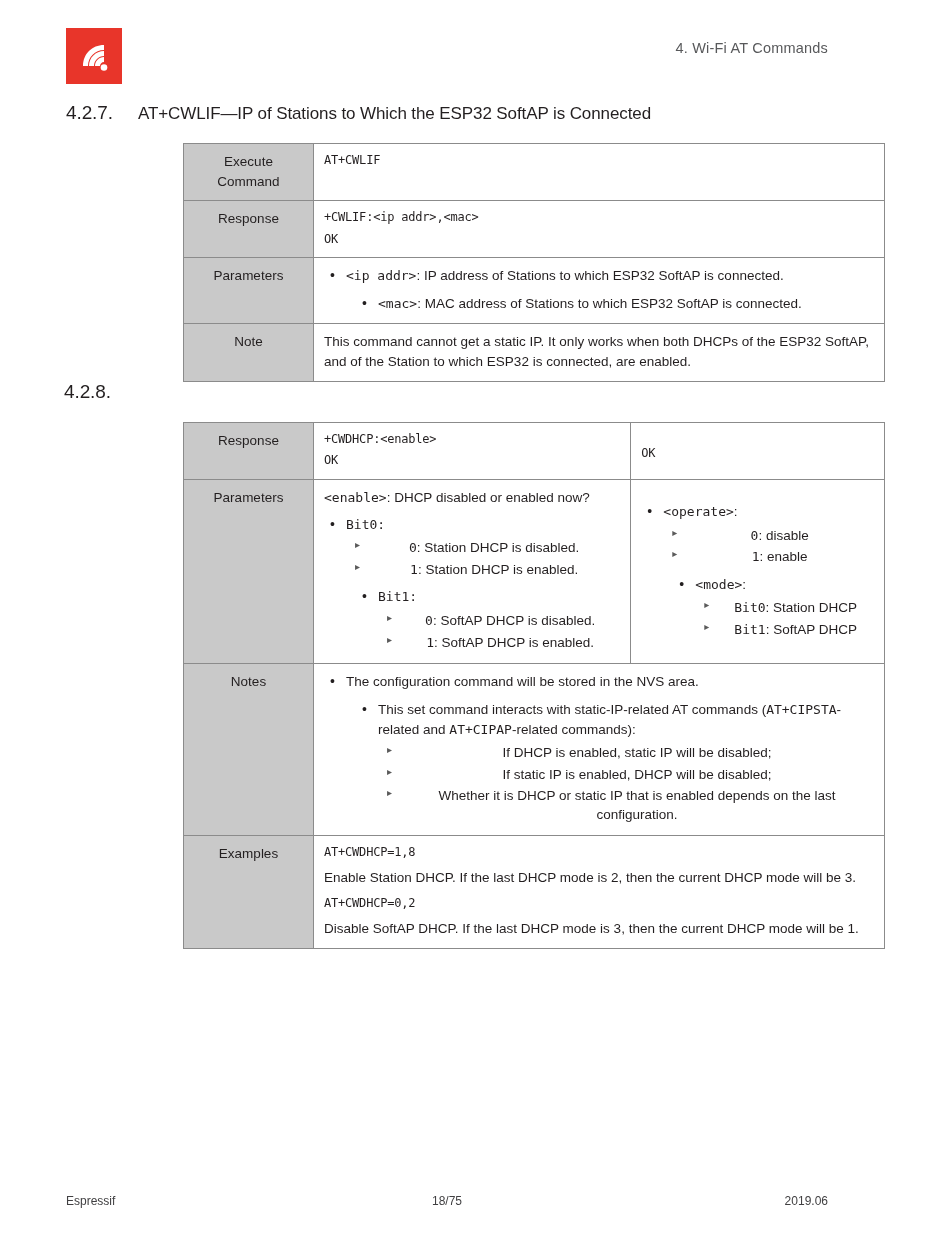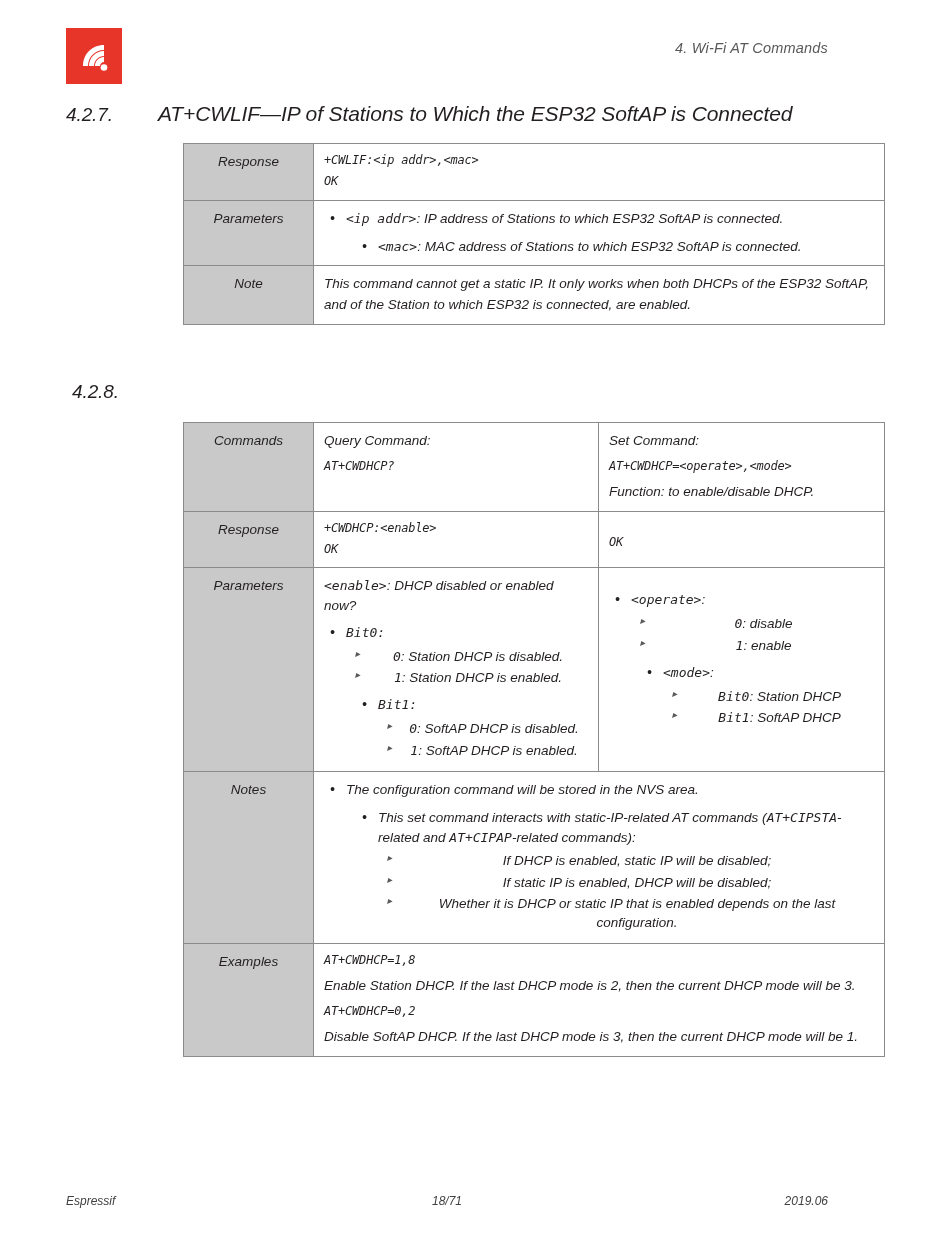--- a/index.html
+++ b/index.html
@@ -17,7 +17,6 @@
     width: 894px;
     height: 1241px;
     padding: 17px;
-    font-style: italic;
   }
 
   

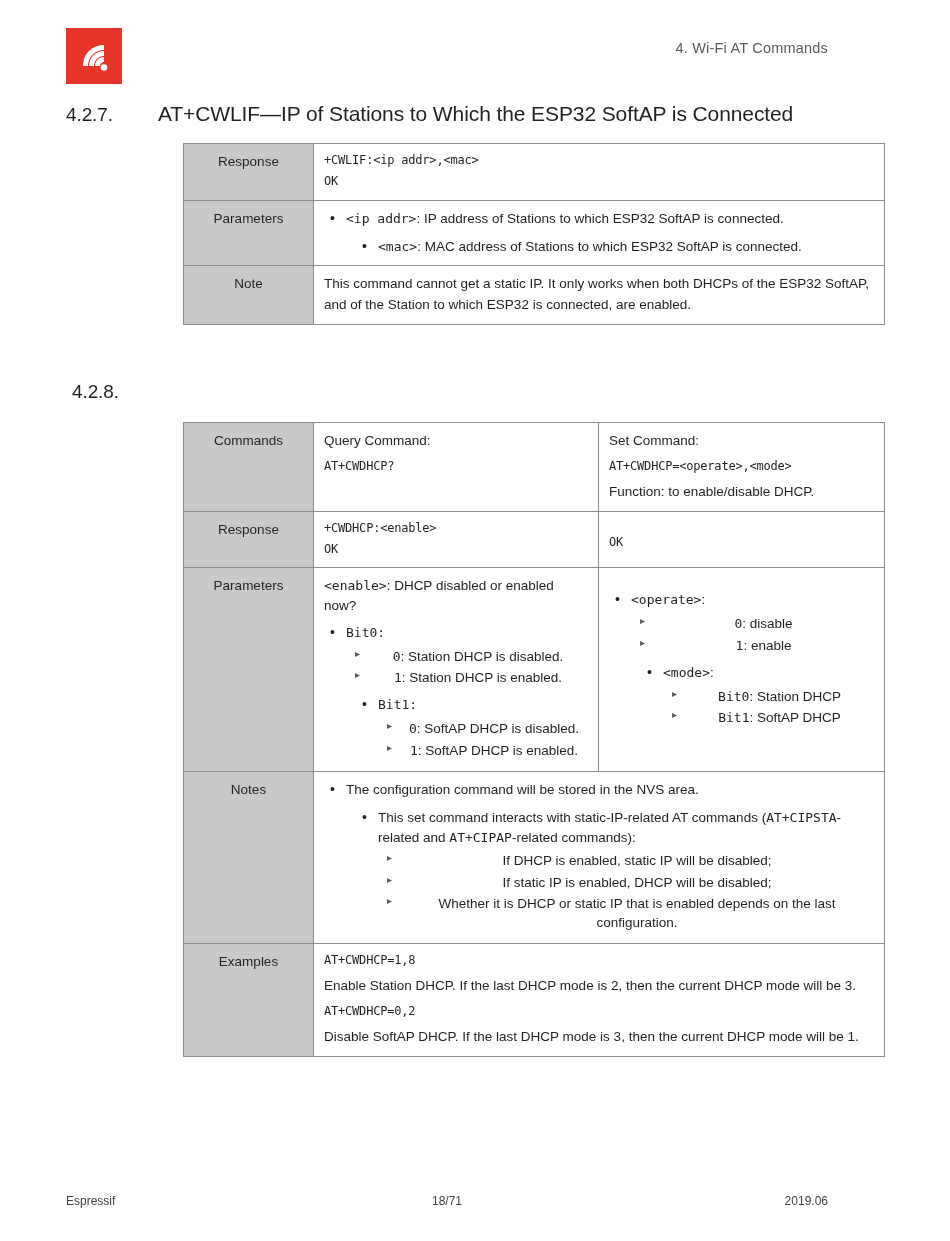--- a/index.html
+++ b/index.html
@@ -63,7 +63,7 @@
   }
   .section-title { font-size: 21px; }
 
-  #sec-427 { position: absolute; left: 66px; top: 102px; gap: 20px; }
+  #sec-427 { position: absolute; left: 66px; top: 102px; }
   #sec-428 { position: absolute; left: 72px; top: 381px; }
 
   

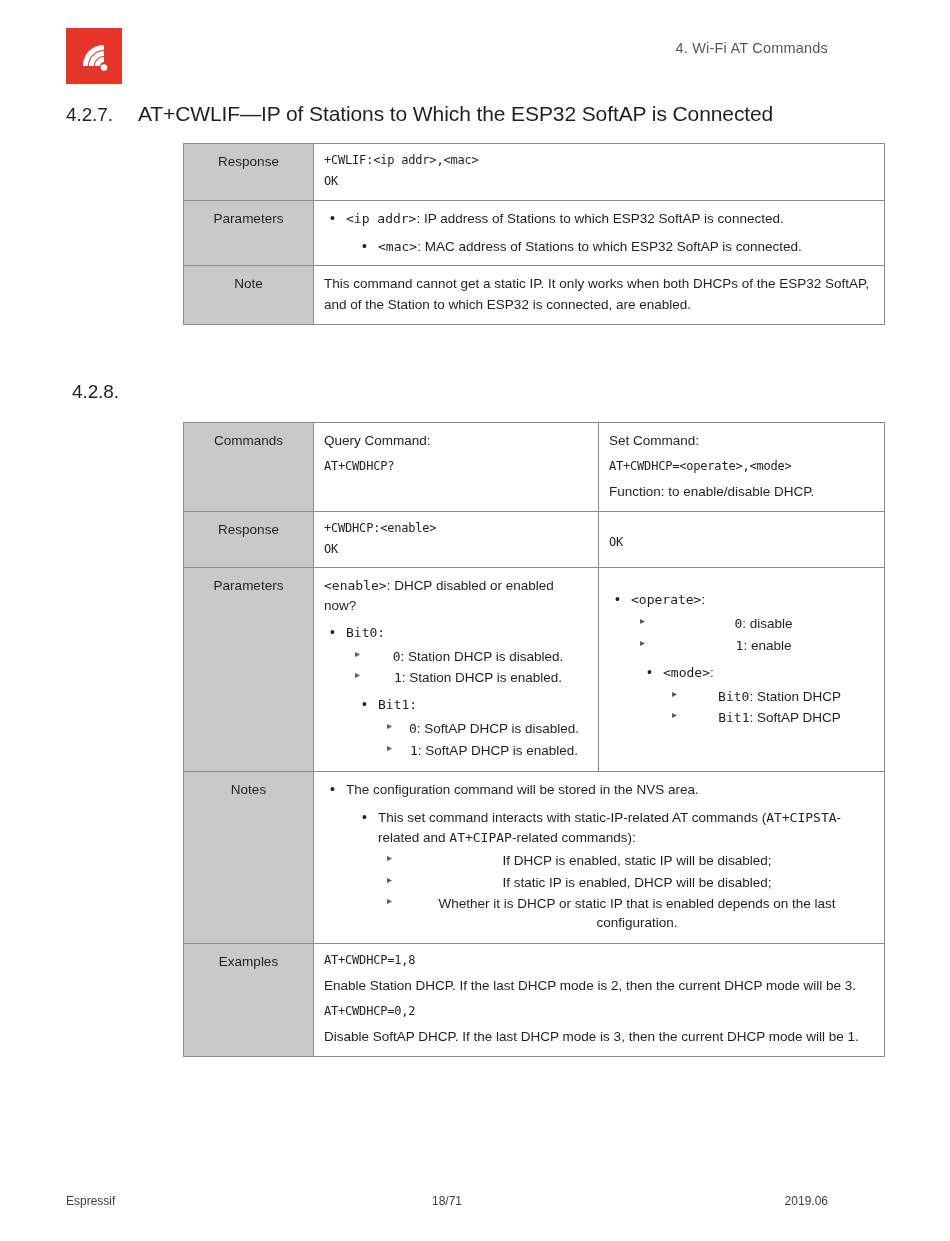--- a/index.html
+++ b/index.html
@@ -61,7 +61,7 @@
     flex: 0 0 72px;
     font-size: 19px;
   }
-  .section-title { font-size: 21px; }
+  .section-title { font-size: 17px; }
 
   #sec-427 { position: absolute; left: 66px; top: 102px; }
   #sec-428 { position: absolute; left: 72px; top: 381px; }

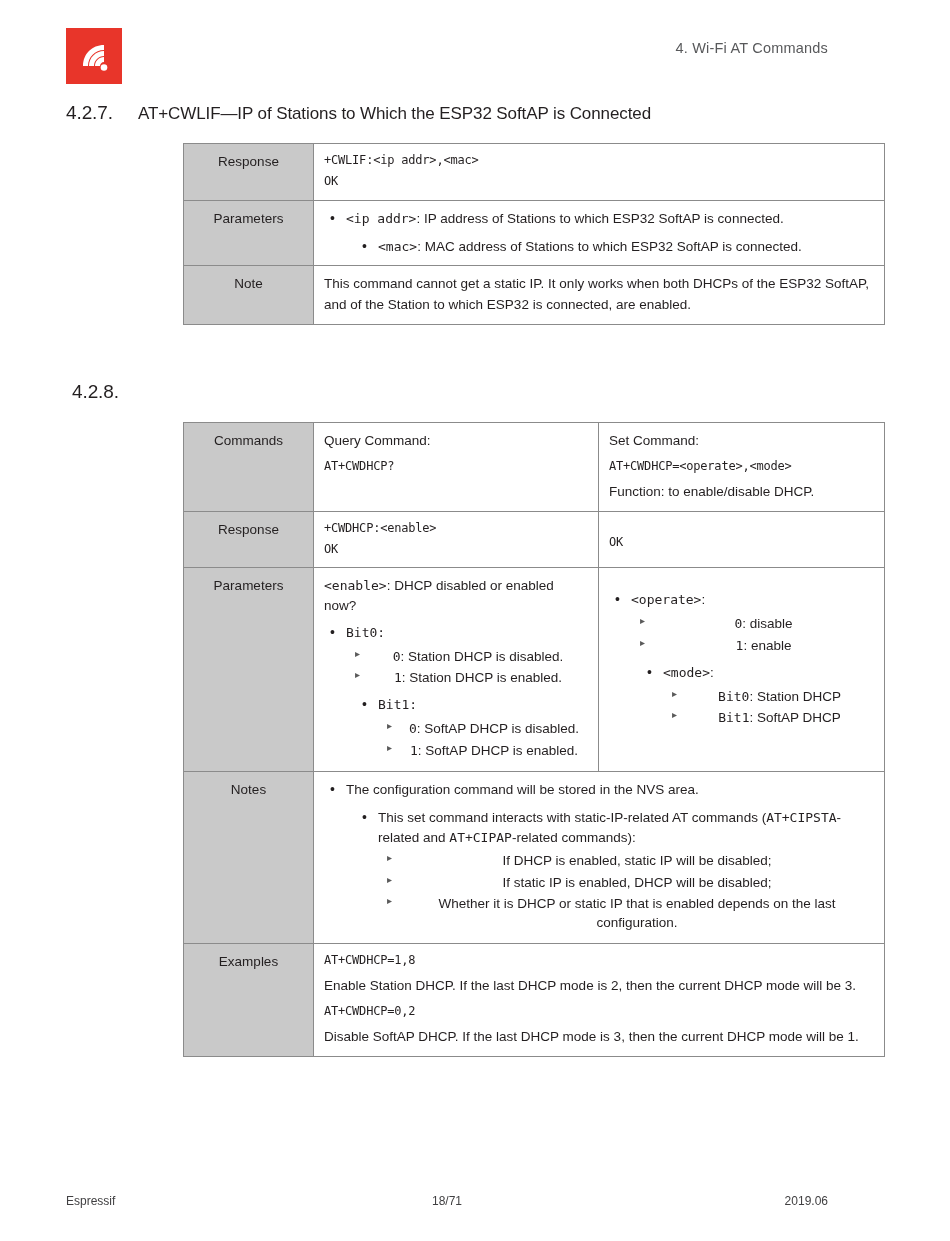--- a/index.html
+++ b/index.html
@@ -191,6 +191,13 @@
 
   <table class="doc" id="tbl-cwlif">
     <tbody>
+        <tr>
+      <td class="label">Execute Command</td>
+      <td>
+        <div class="mono line">AT+CWLIF</div>
+        <div style="height:10px"></div>
+      </td>
+    </tr>
     <tr>
       <td class="label">Response</td>
       <td>

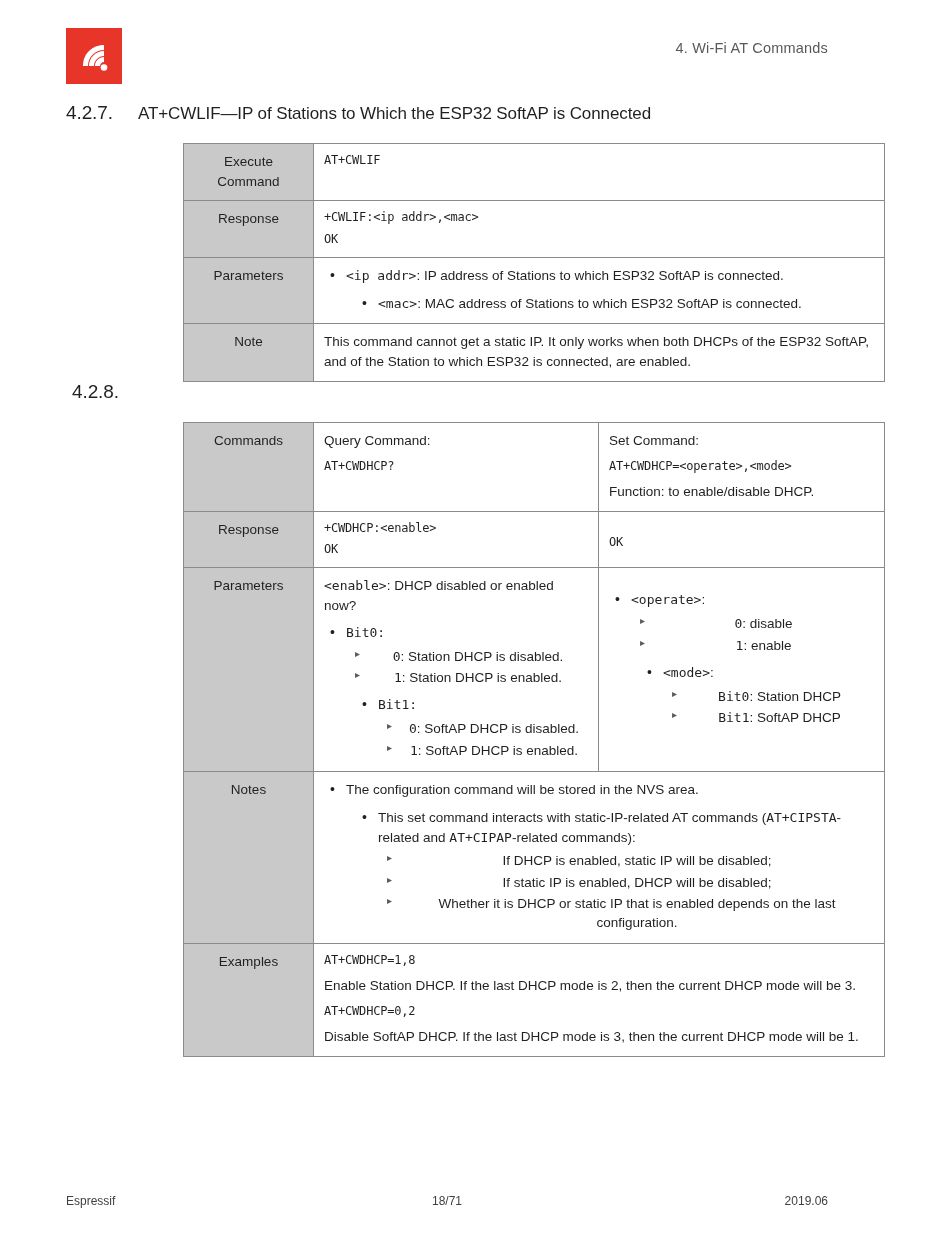--- a/index.html
+++ b/index.html
@@ -64,7 +64,7 @@
   .section-title { font-size: 17px; }
 
   #sec-427 { position: absolute; left: 66px; top: 102px; }
-  #sec-428 { position: absolute; left: 72px; top: 381px; }
+  #sec-428 { position: absolute; left: 64px; top: 381px; }
 
   
   table.doc {

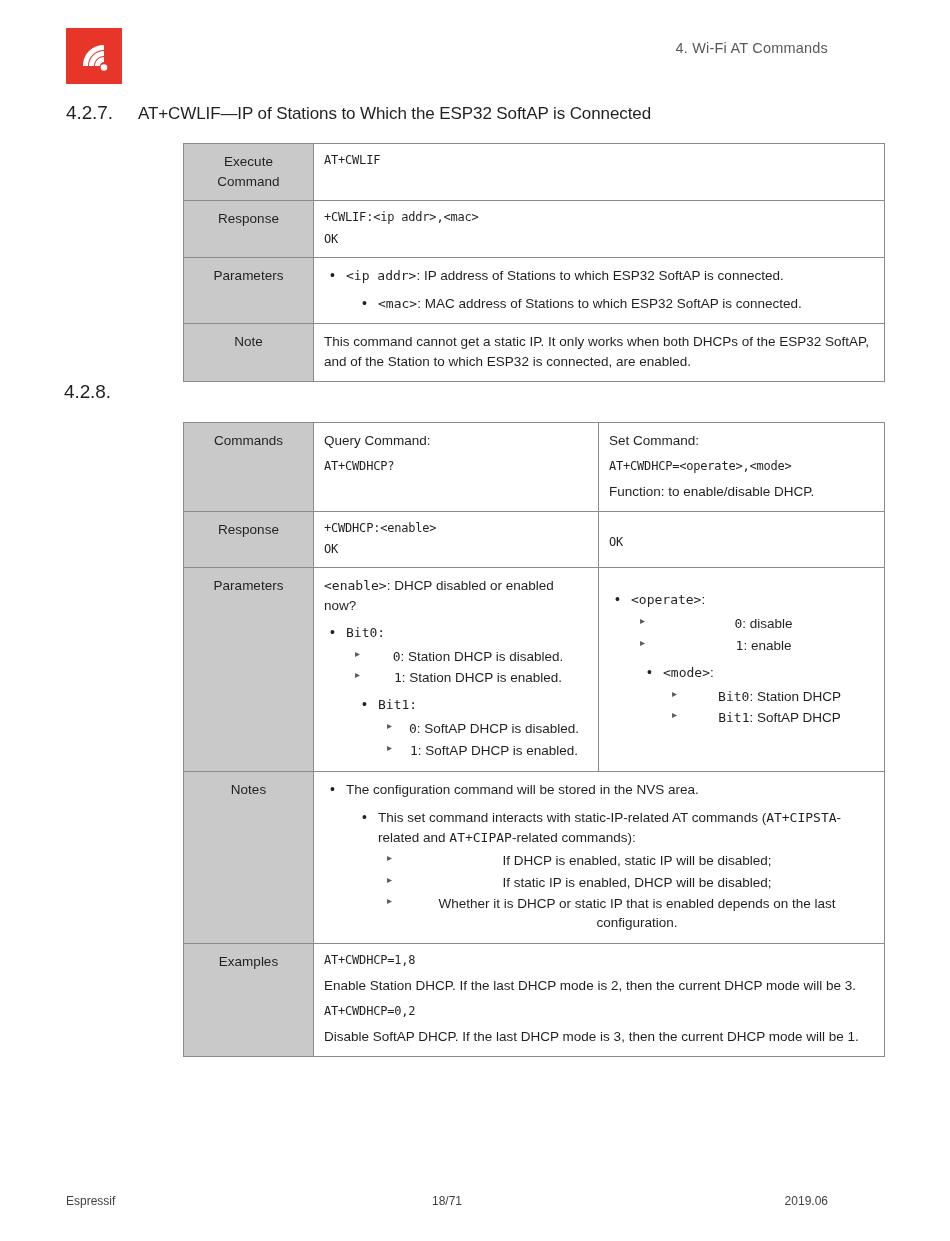--- a/index.html
+++ b/index.html
@@ -233,18 +233,6 @@
 
   <table class="doc" id="tbl-cwdhcp">
     <tbody>
-        <tr>
-      <td class="label">Commands</td>
-      <td style="width:285px">
-        <div class="para">Query Command:</div>
-        <div class="mono">AT+CWDHCP?</div>
-      </td>
-      <td>
-        <div class="para">Set Command:</div>
-        <div class="mono para">AT+CWDHCP=&lt;operate&gt;,&lt;mode&gt;</div>
-        <div class="para">Function: to enable/disable DHCP.</div>
-      </td>
-    </tr>
     <tr>
       <td class="label">Response</td>
       <td>

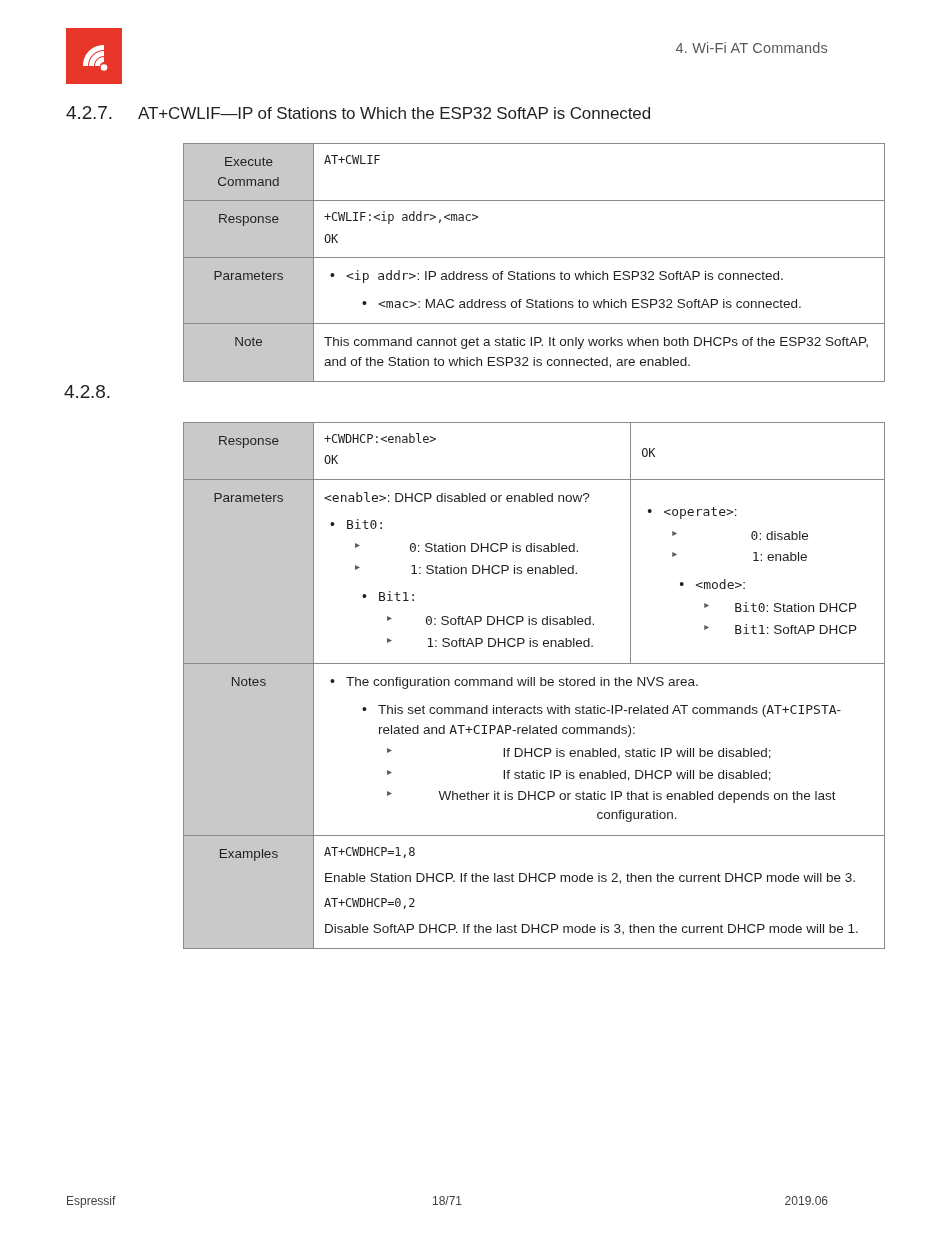--- a/index.html
+++ b/index.html
@@ -318,7 +318,7 @@
 
   <div class="footer">
     <span class="left">Espressif</span>
-    <span class="center">18/71</span>
+    <span class="center">18/75</span>
     <span class="right">2019.06</span>
   </div>
 

